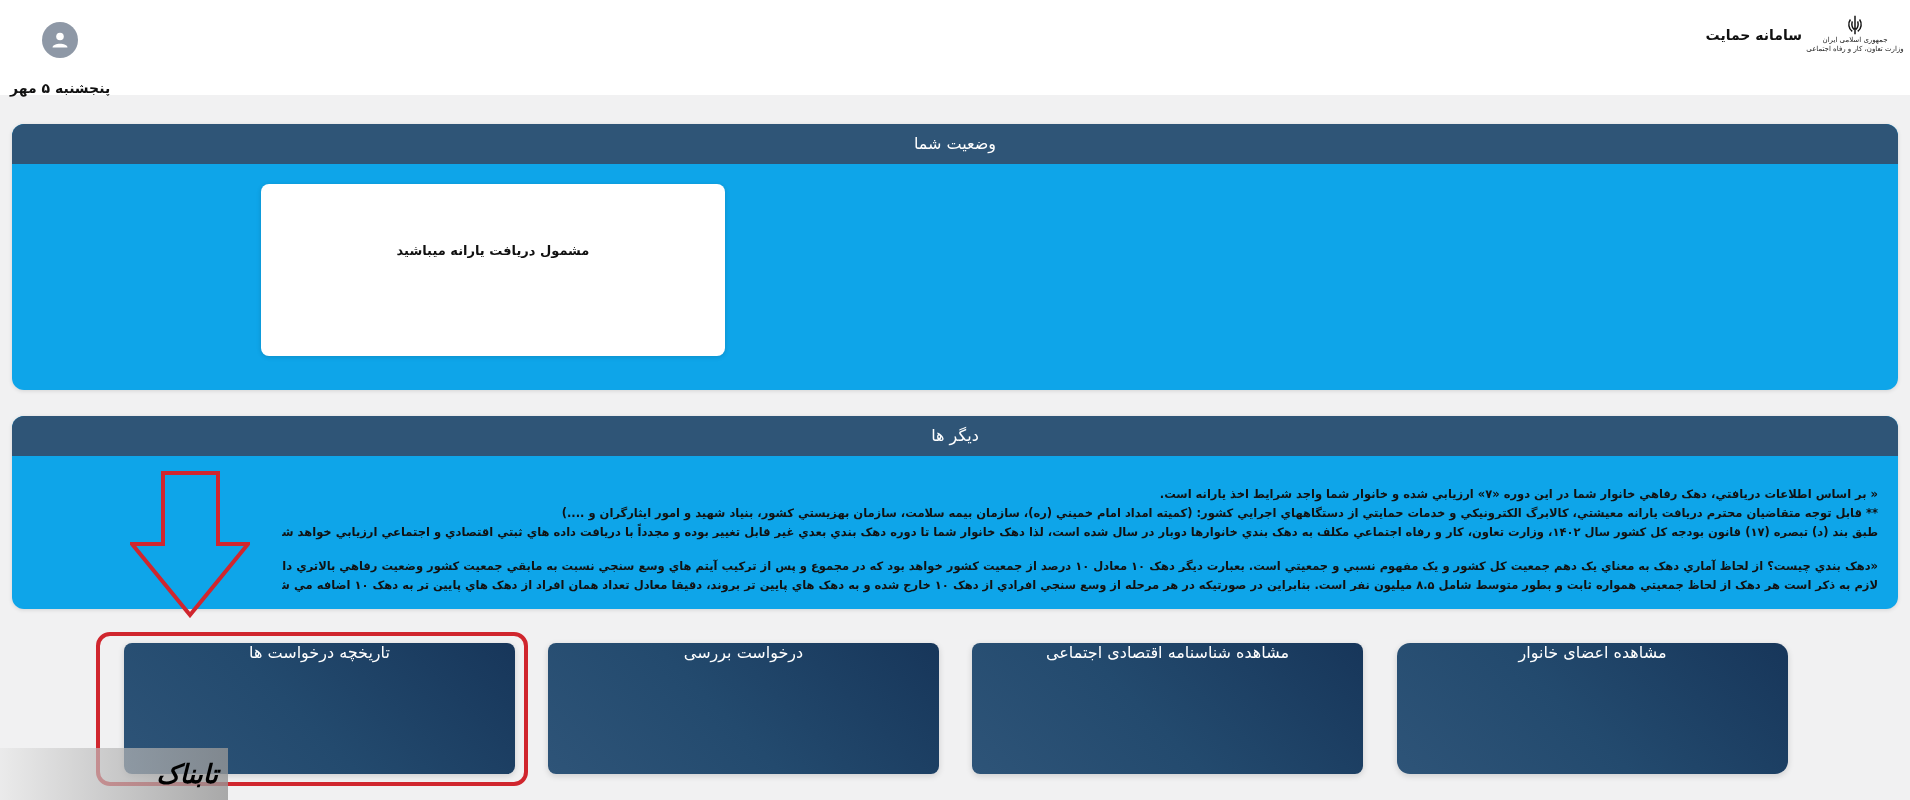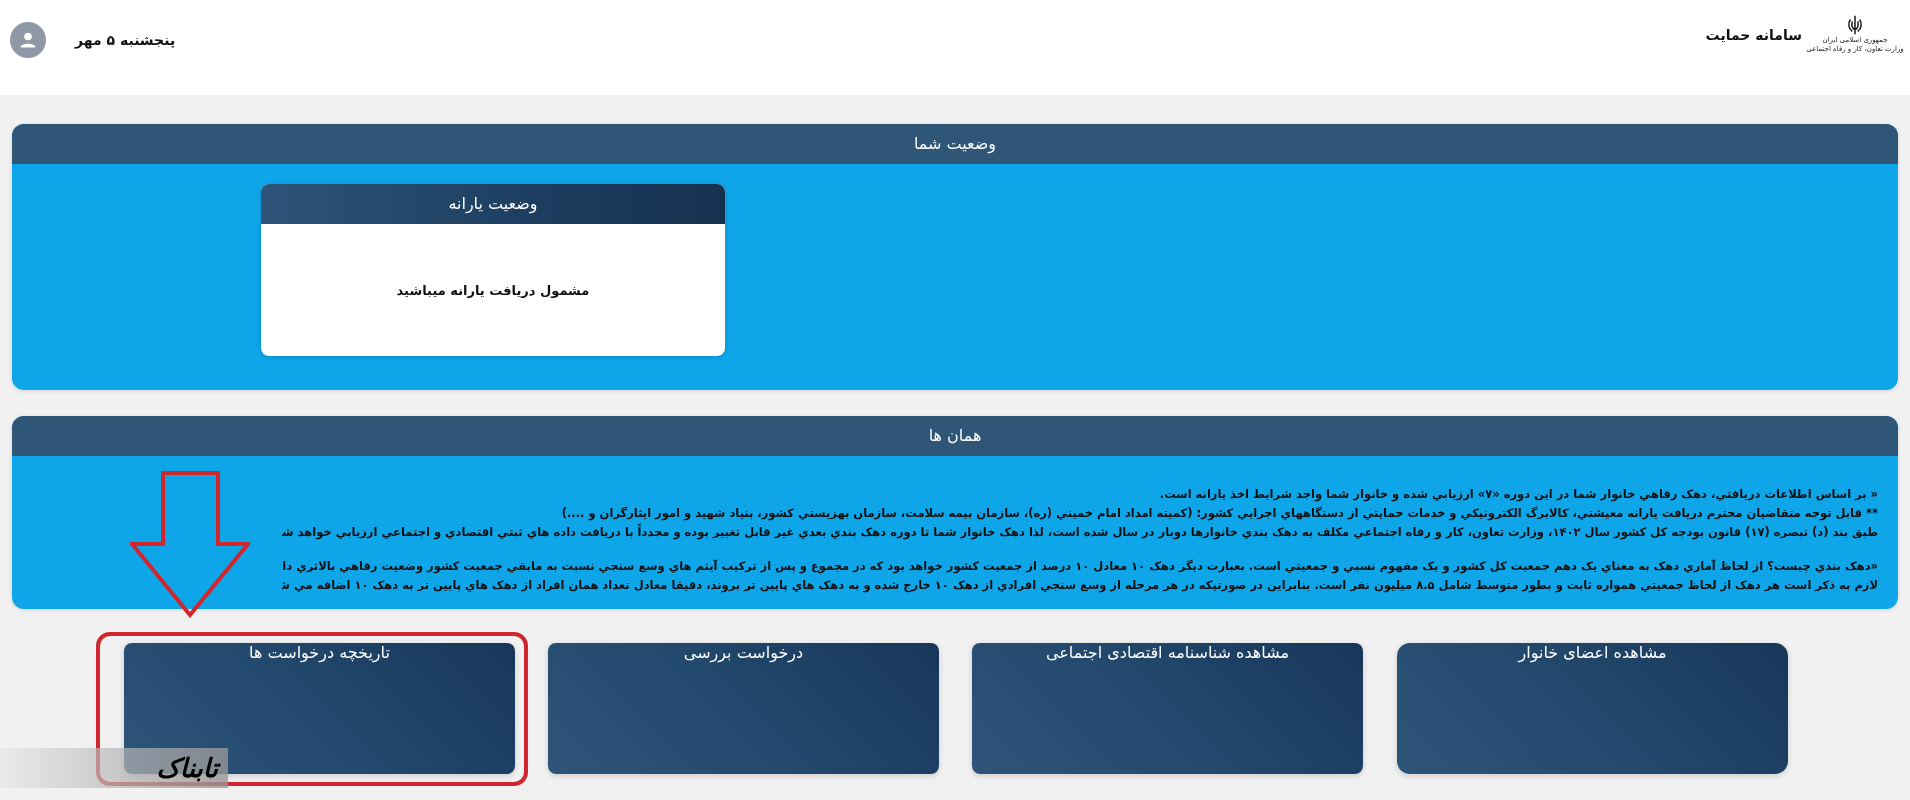--- a/index.html
+++ b/index.html
@@ -28,7 +28,7 @@
   }
   .brand-title { font-size: 14px; font-weight: bold; color: #111; direction: rtl; margin-top: -14px; }
   .user-area {
-    position: absolute; left: 10px; top: 22px; display: flex; align-items: center; gap: 29px;
+    position: absolute; left: 10px; top: 22px; display: flex; align-items: center; gap: 22px; flex-direction: column;
   }
   .avatar {
     width: 36px; height: 36px; border-radius: 50%; background: #8e98a6;

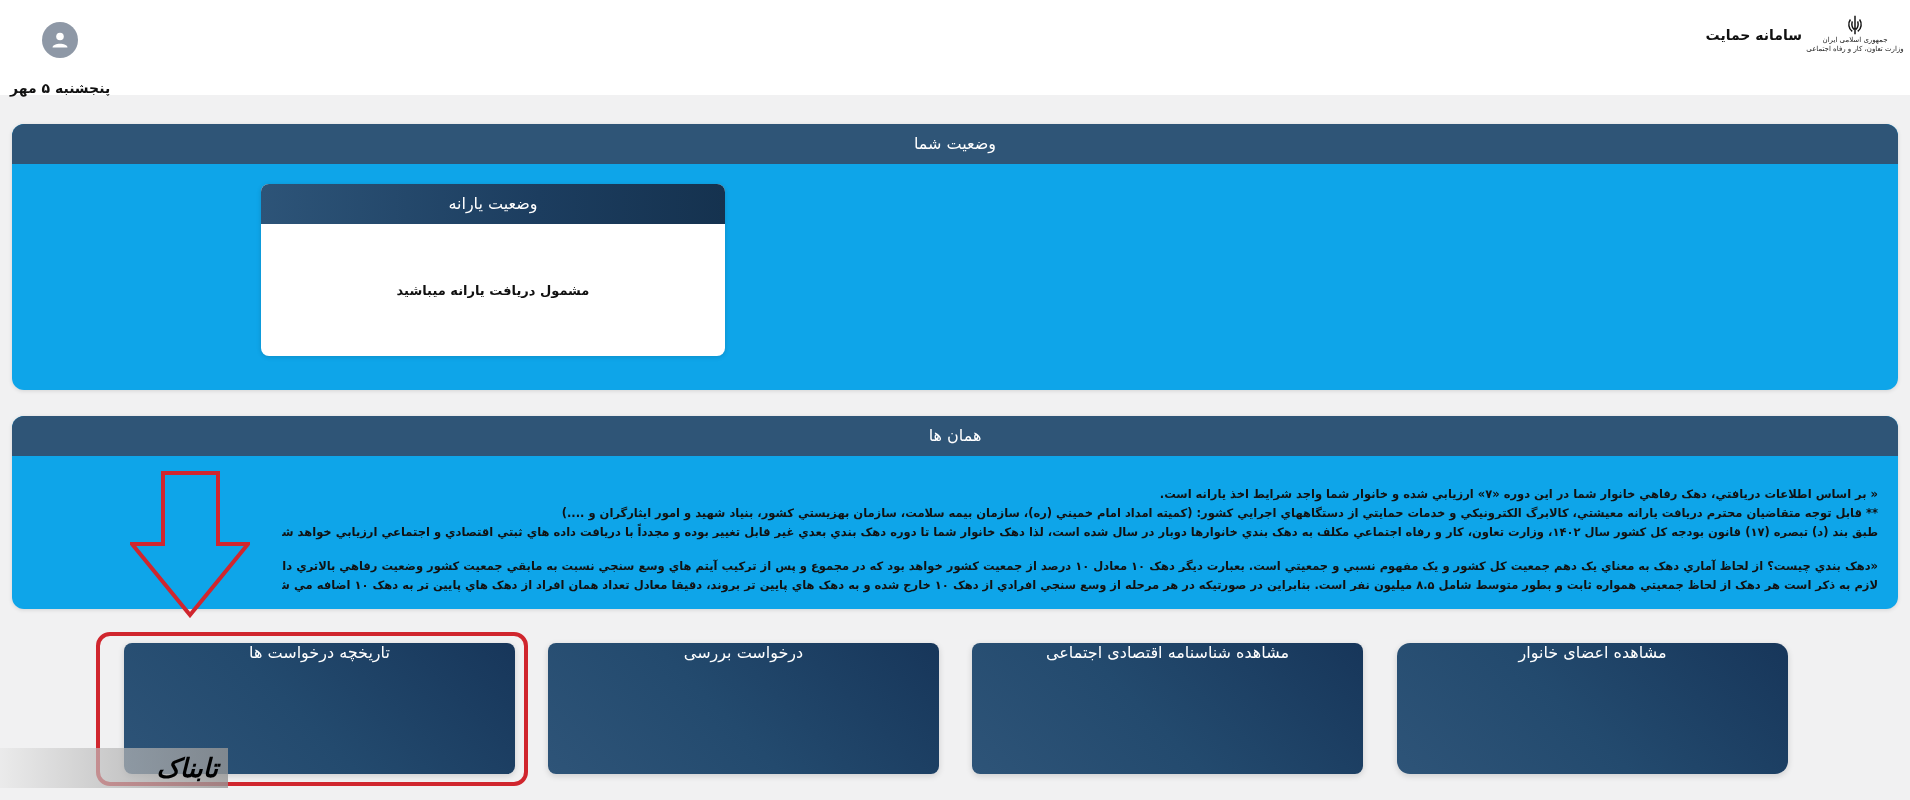--- a/index.html
+++ b/index.html
@@ -131,7 +131,6 @@
 
 
   <div class="card card-subsidy">
-    <div class="card-head">وضعیت یارانه</div>
     <div class="card-body">
       <span class="subsidy-text">مشمول دریافت یارانه میباشید</span>
     </div>

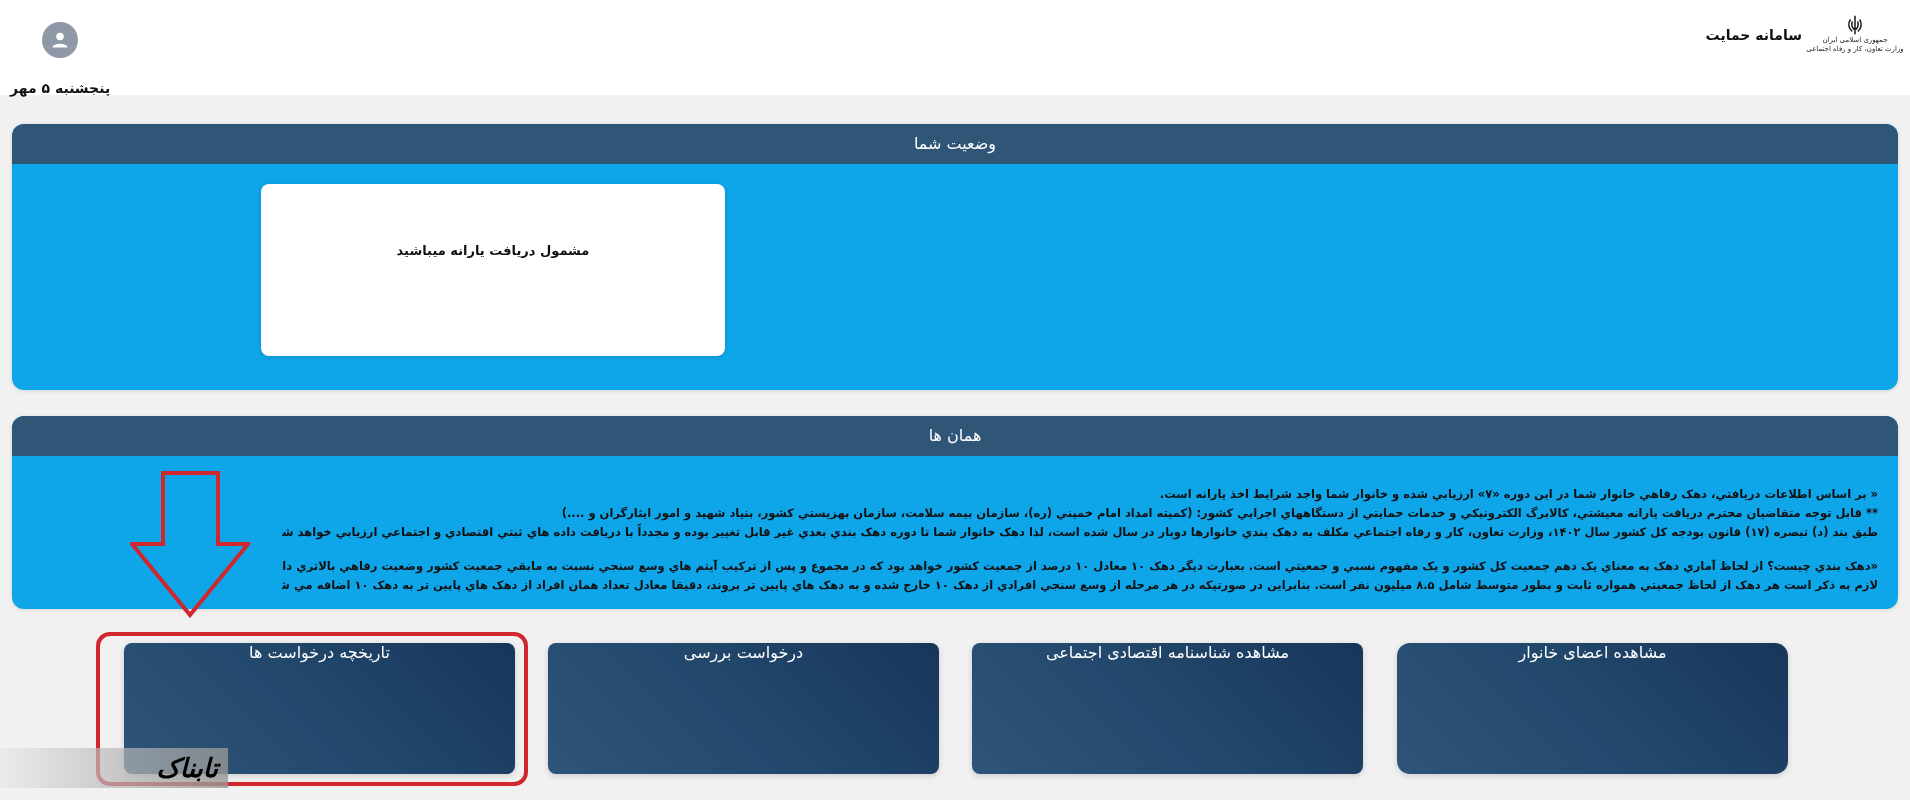--- a/index.html
+++ b/index.html
@@ -138,7 +138,7 @@
 </section>
 
 <section class="panel messages-panel">
-  <div class="panel-head">همان ها</div>
+  <div class="panel-head">ديگر ها</div>
   <div class="messages-body">
     <div class="msg-line">« بر اساس اطلاعات دريافتي، دهک رفاهي خانوار شما در اين دوره «۷» ارزيابي شده و خانوار شما واجد شرايط اخذ يارانه است.</div>
     <div class="msg-line">** قابل توجه متقاضيان محترم دريافت يارانه معيشتي، کالابرگ الکترونيکي و خدمات حمايتي از دستگاههاي اجرايي کشور: (کميته امداد امام خميني (ره)، سازمان بيمه سلامت، سازمان بهزيستي کشور، بنياد شهيد و امور ايثارگران و ....)</div>

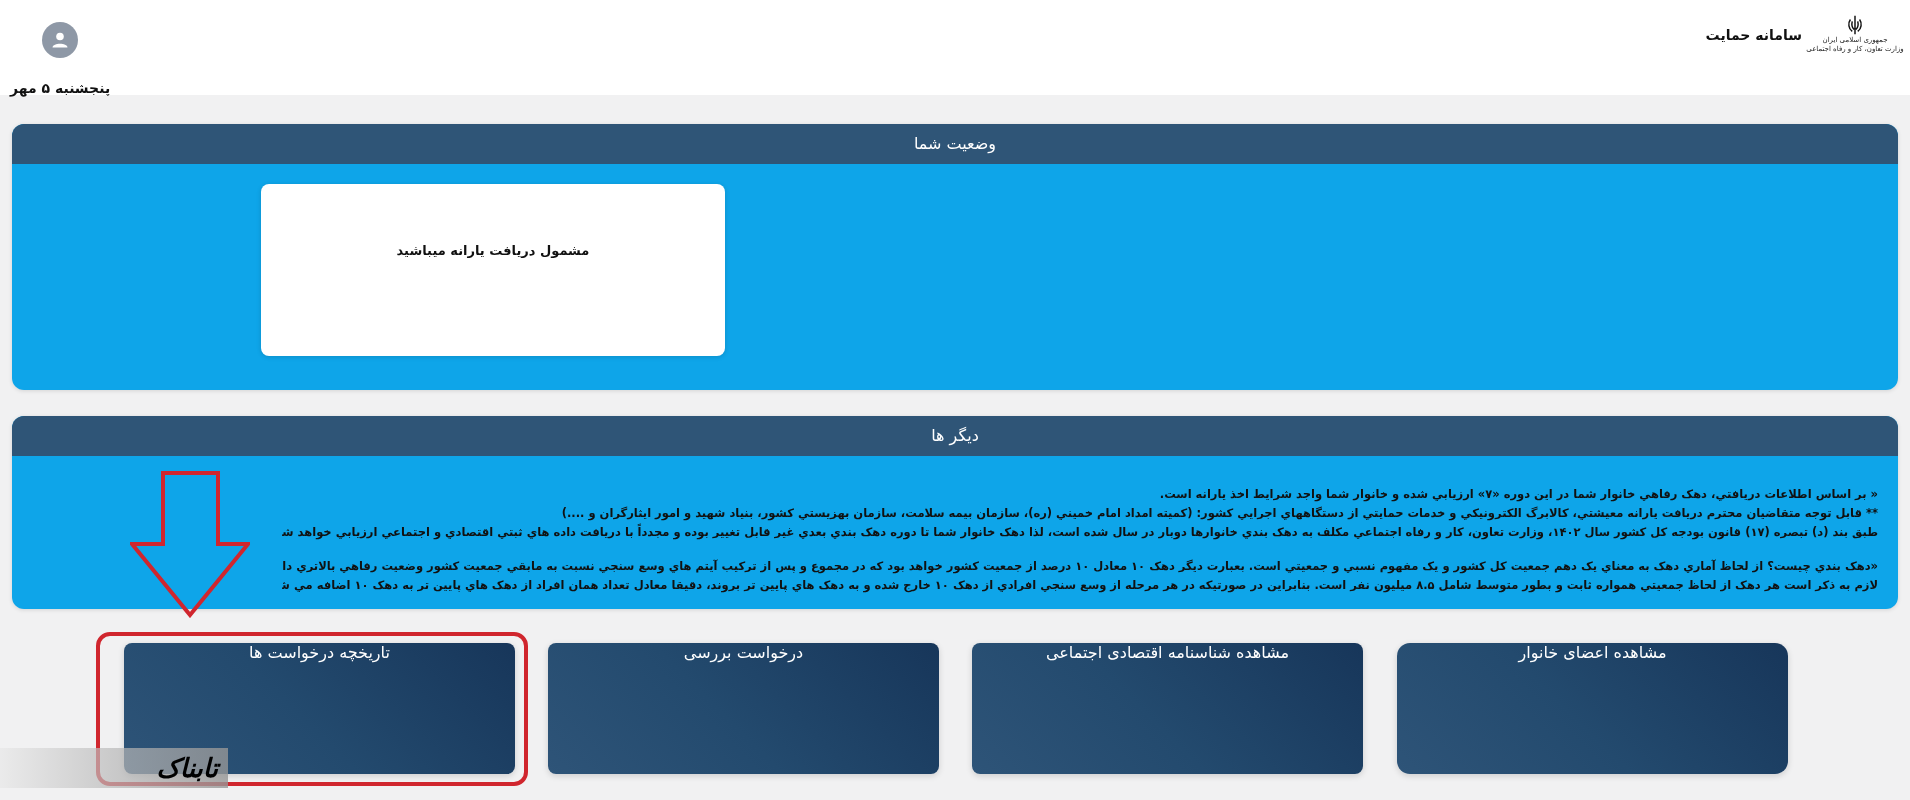--- a/index.html
+++ b/index.html
@@ -91,7 +91,7 @@
   }
   .arrow-annot { position: absolute; left: 130px; top: 468px; pointer-events: none; }
   .watermark {
-    position: absolute; left: 0; top: 748px; width: 228px; height: 40px;
+    position: absolute; left: 0; top: 748px; width: 228px; height: 52px;
     background: linear-gradient(90deg, rgba(230,230,230,0.6) 0%, rgba(150,150,150,0.8) 100%);
     display: flex; align-items: center; justify-content: flex-end; padding-right: 10px;
   }

